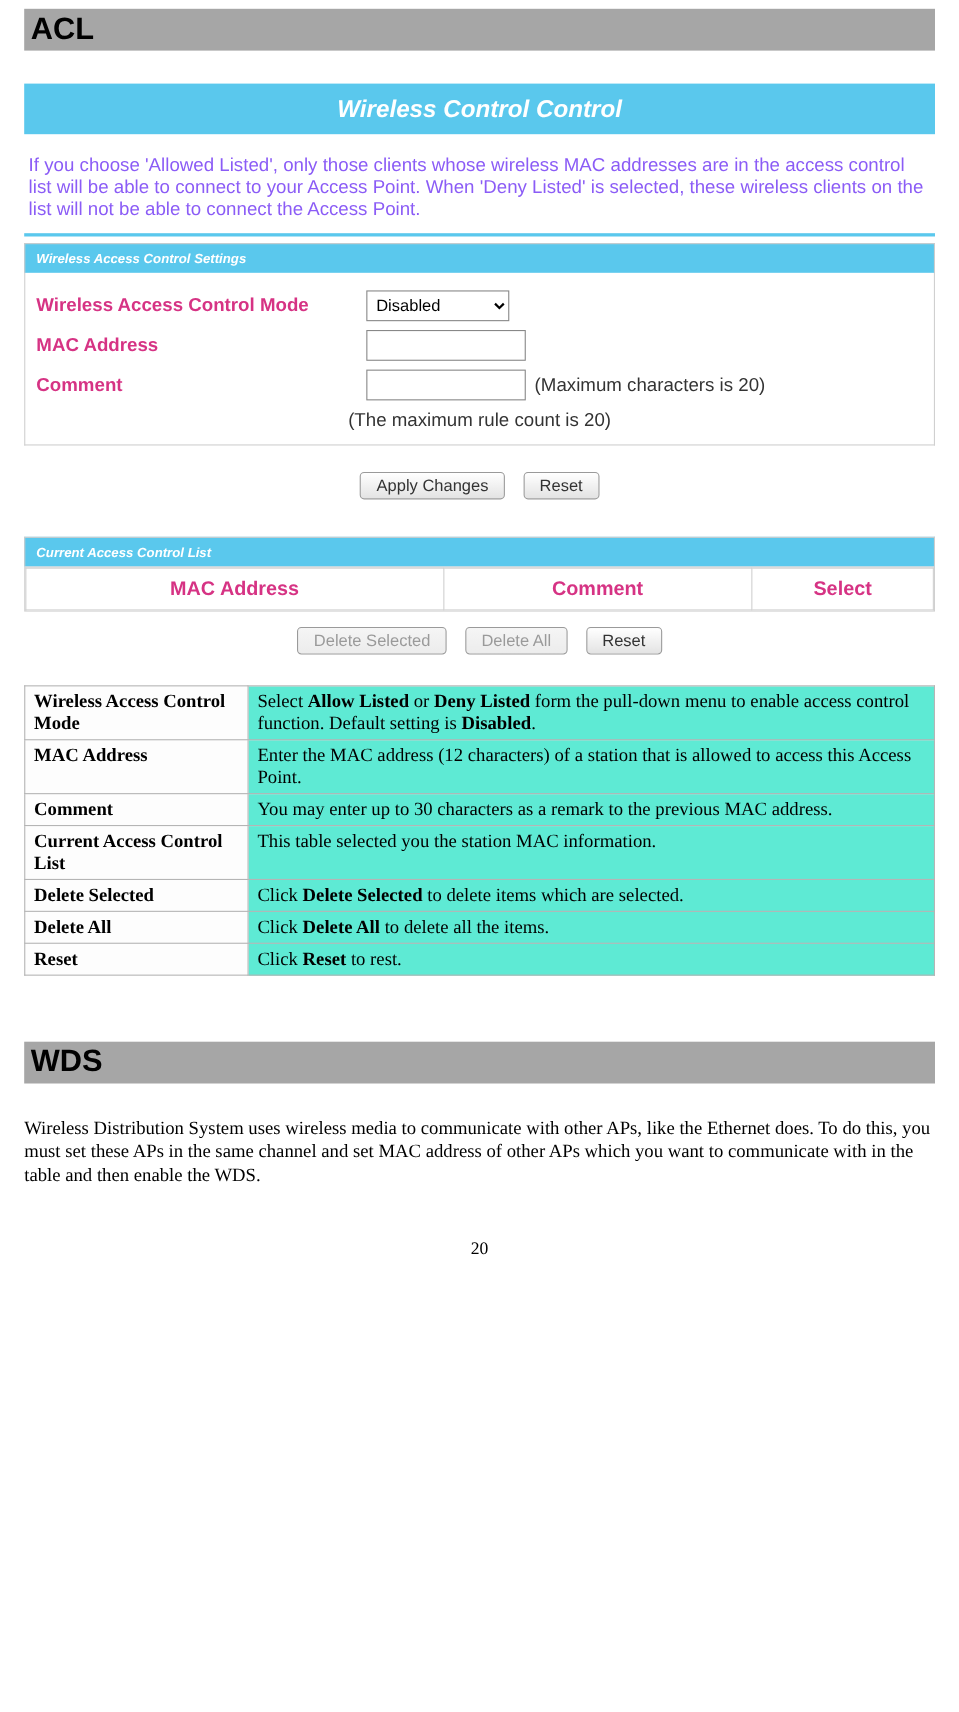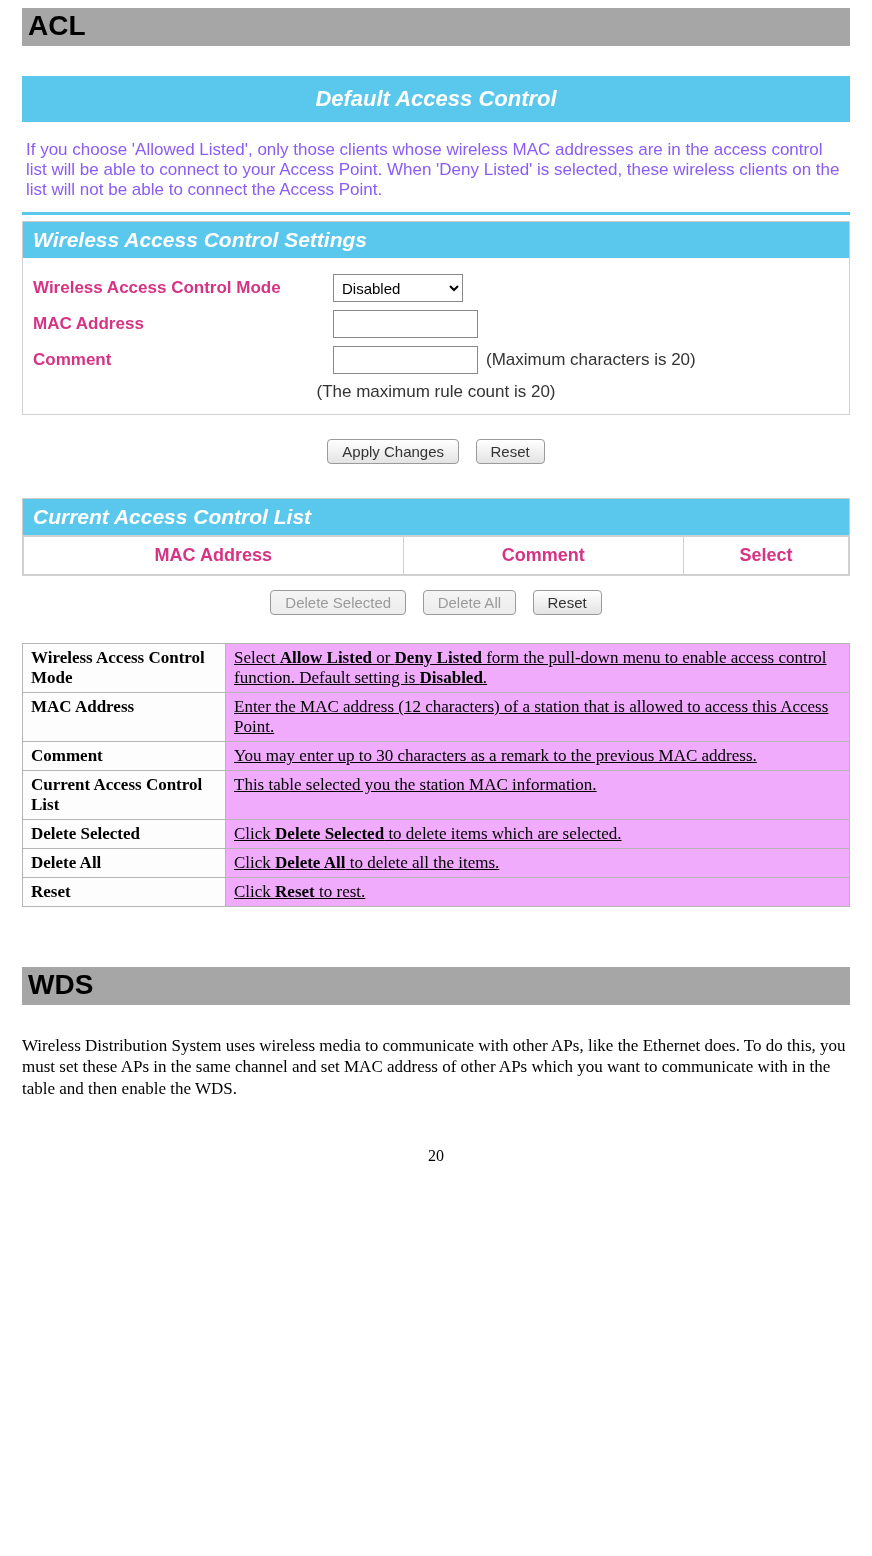--- a/index.html
+++ b/index.html
@@ -187,7 +187,7 @@
 
   <div class="figure">
 
-    <div class="wac-banner">Default Access Control</div>
+    <div class="wac-banner">Wireless Control Control</div>
 
     <div class="intro-text">If you choose 'Allowed Listed', only those clients whose wireless MAC addresses are in the access control list will be able to connect to your Access Point. When 'Deny Listed' is selected, these wireless clients on the list will not be able to connect the Access Point.</div>
 

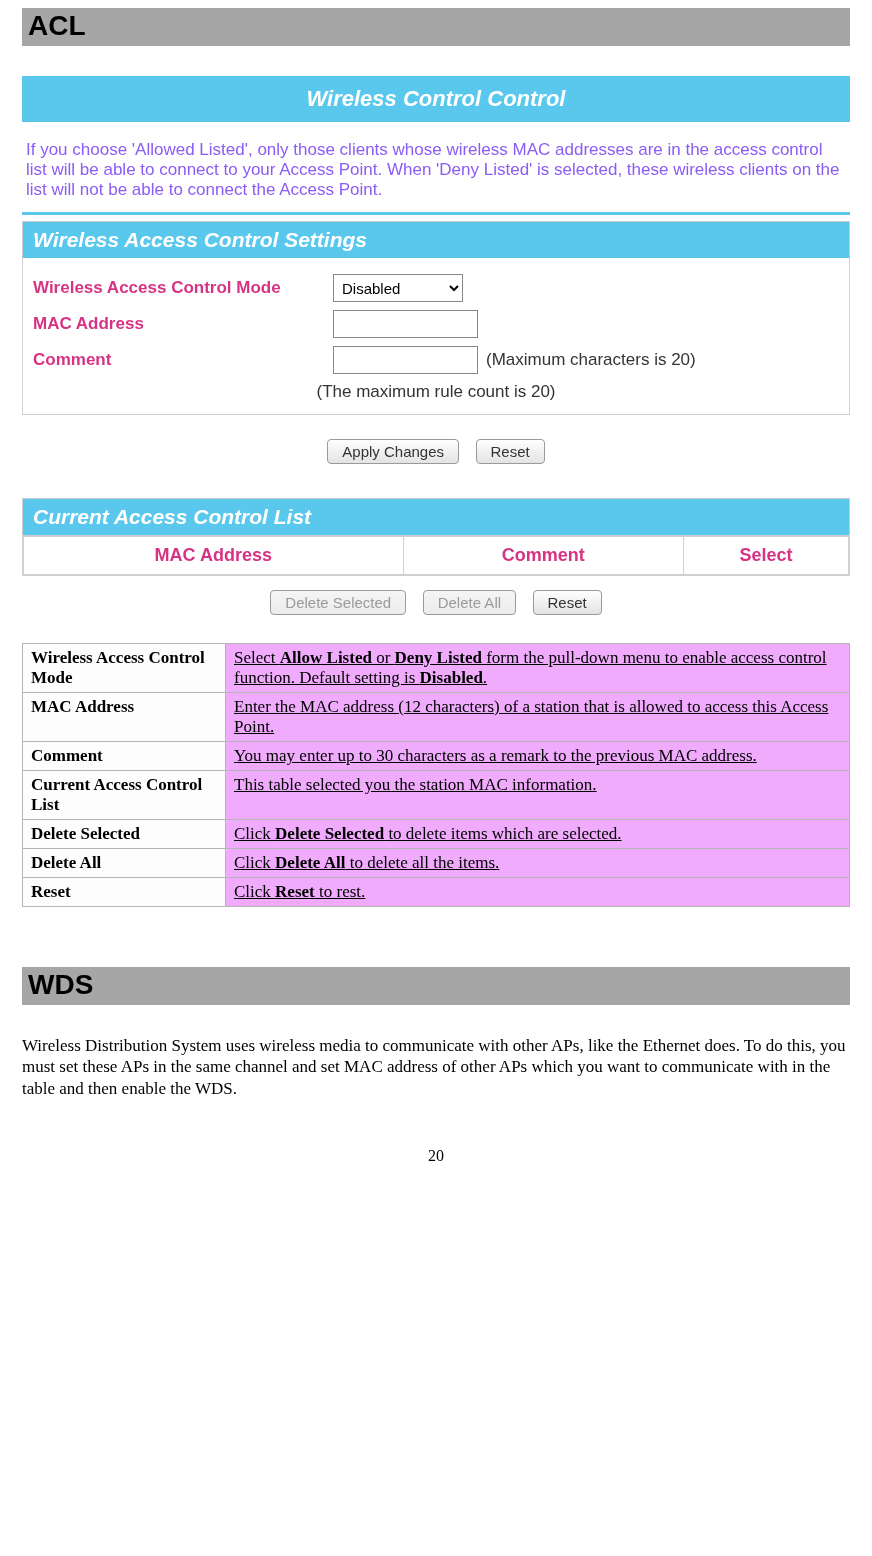--- a/index.html
+++ b/index.html
@@ -53,7 +53,7 @@
     background: #5ac8ed;
     color: #fff;
     font-family: Tahoma, Arial, sans-serif;
-    font-size: 21px;
+    font-size: 12px;
     font-weight: 700;
     font-style: italic;
     padding: 6px 10px;

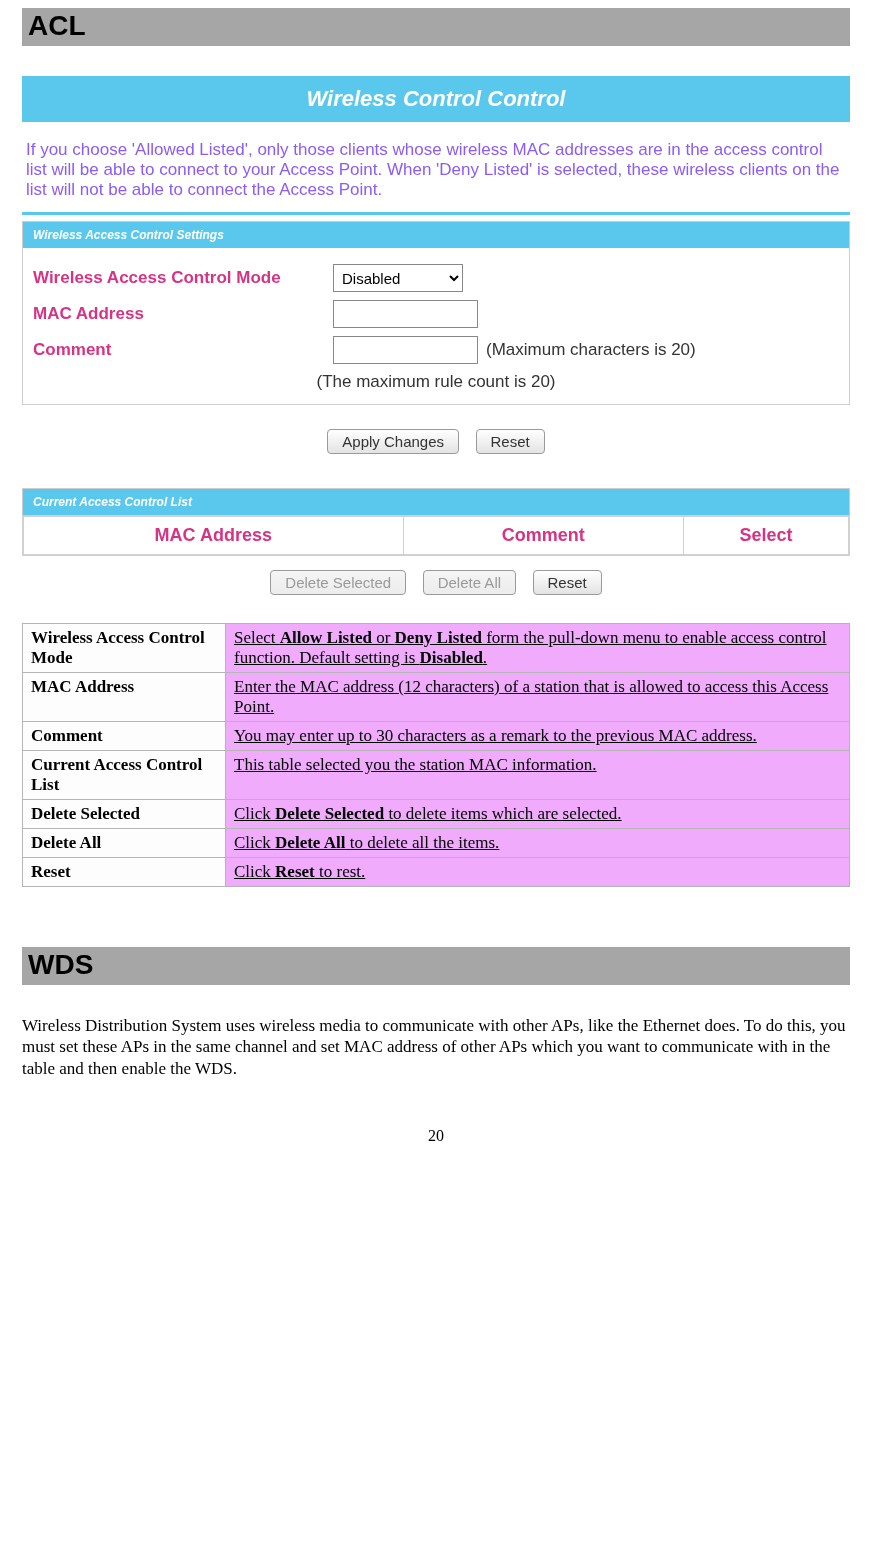--- a/index.html
+++ b/index.html
@@ -159,8 +159,7 @@
     background: #fdfdfd;
   }
   table.desc td.v {
-    background: #f0abfc;
-    text-decoration: underline;
+    background: #5eead4;
   }
   .justify { text-align: justify; }
   .wds-para {

